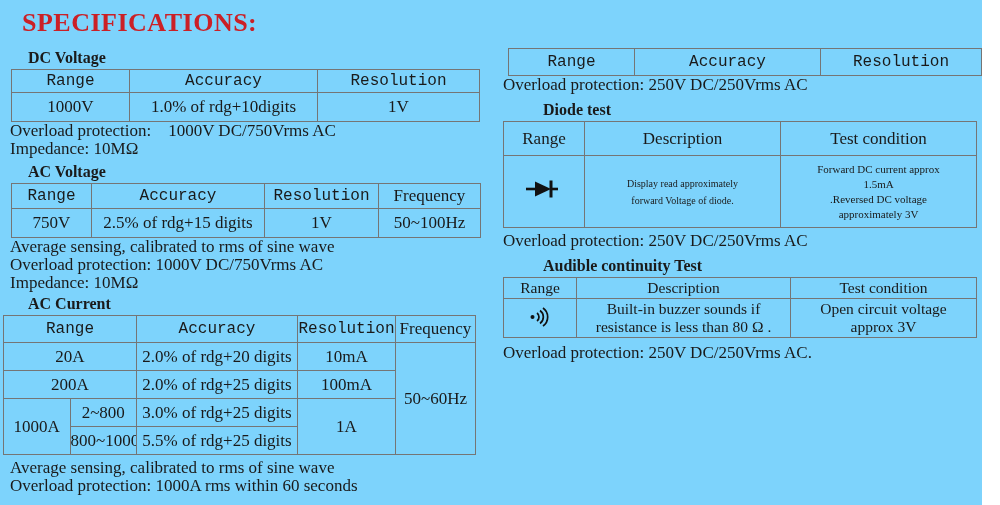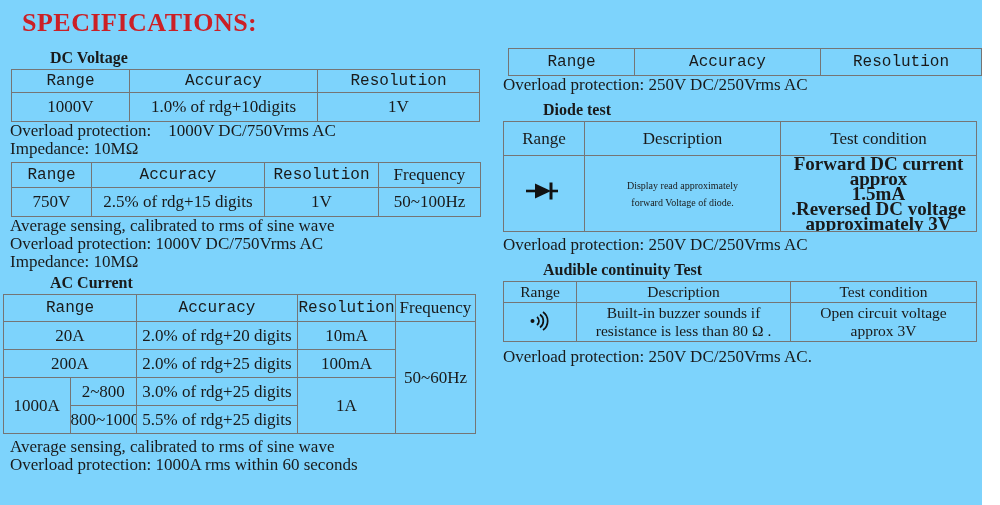--- a/index.html
+++ b/index.html
@@ -10,7 +10,7 @@
   .col{position:absolute;top:48px;}
   .col-left{left:10px;width:482px;}
   .col-right{left:503px;width:480px;}
-  .sec-heading{margin:0 0 2px 40px;font-size:16px;font-weight:bold;line-height:19px;}
+  .sec-heading{margin:0 0 2px 18px;font-size:16px;font-weight:bold;line-height:19px;}
   .col-right .sec-heading{margin-left:40px;}
   table.t{border-collapse:collapse;table-layout:fixed;}
   table.t th,table.t td{border:1px solid #757575;text-align:center;vertical-align:middle;

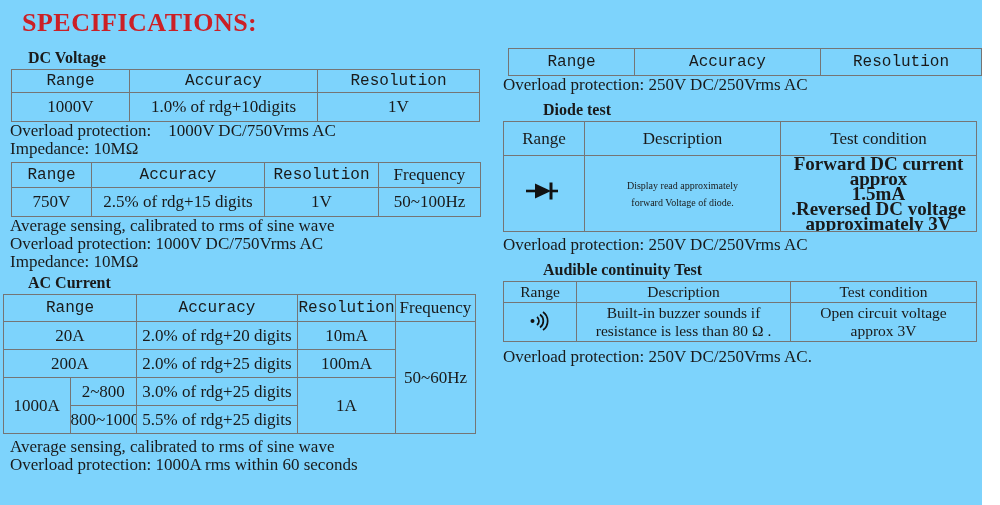--- a/index.html
+++ b/index.html
@@ -77,6 +77,7 @@
     <div class="note">Impedance: 10MΩ</div>
 
     <div class="gap4"></div>
+    <h2 class="sec-heading">AC Voltage</h2>
     <table class="t t-acv">
       <tbody>
           <tr class="hd">

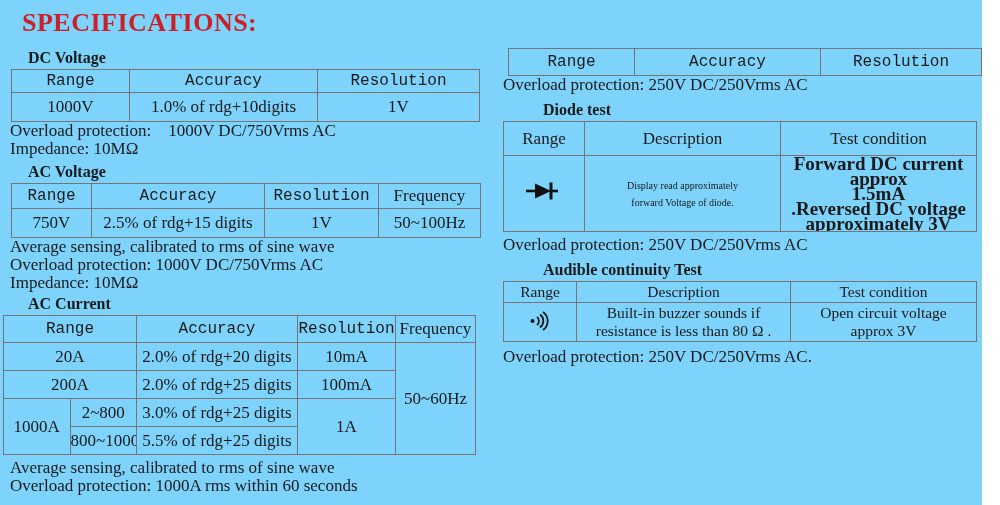--- a/index.html
+++ b/index.html
@@ -42,7 +42,7 @@
   .t-dio .c0{width:80px}.t-dio .c1{width:195px}.t-dio .c2{width:195px}
   .t-dio tr.hd{height:34px}.t-dio tr.bd{height:72px}
   .t-dio td.desc{font-size:10px;line-height:17px;}
-  .t-dio td.cond{font-size:19px;line-height:15px;font-weight:bold;}
+  .t-dio td.cond{font-size:11px;line-height:15px;}
   
   .t-aud{width:470px;}
   .t-aud .c0{width:72px}.t-aud .c1{width:213px}.t-aud .c2{width:185px}

